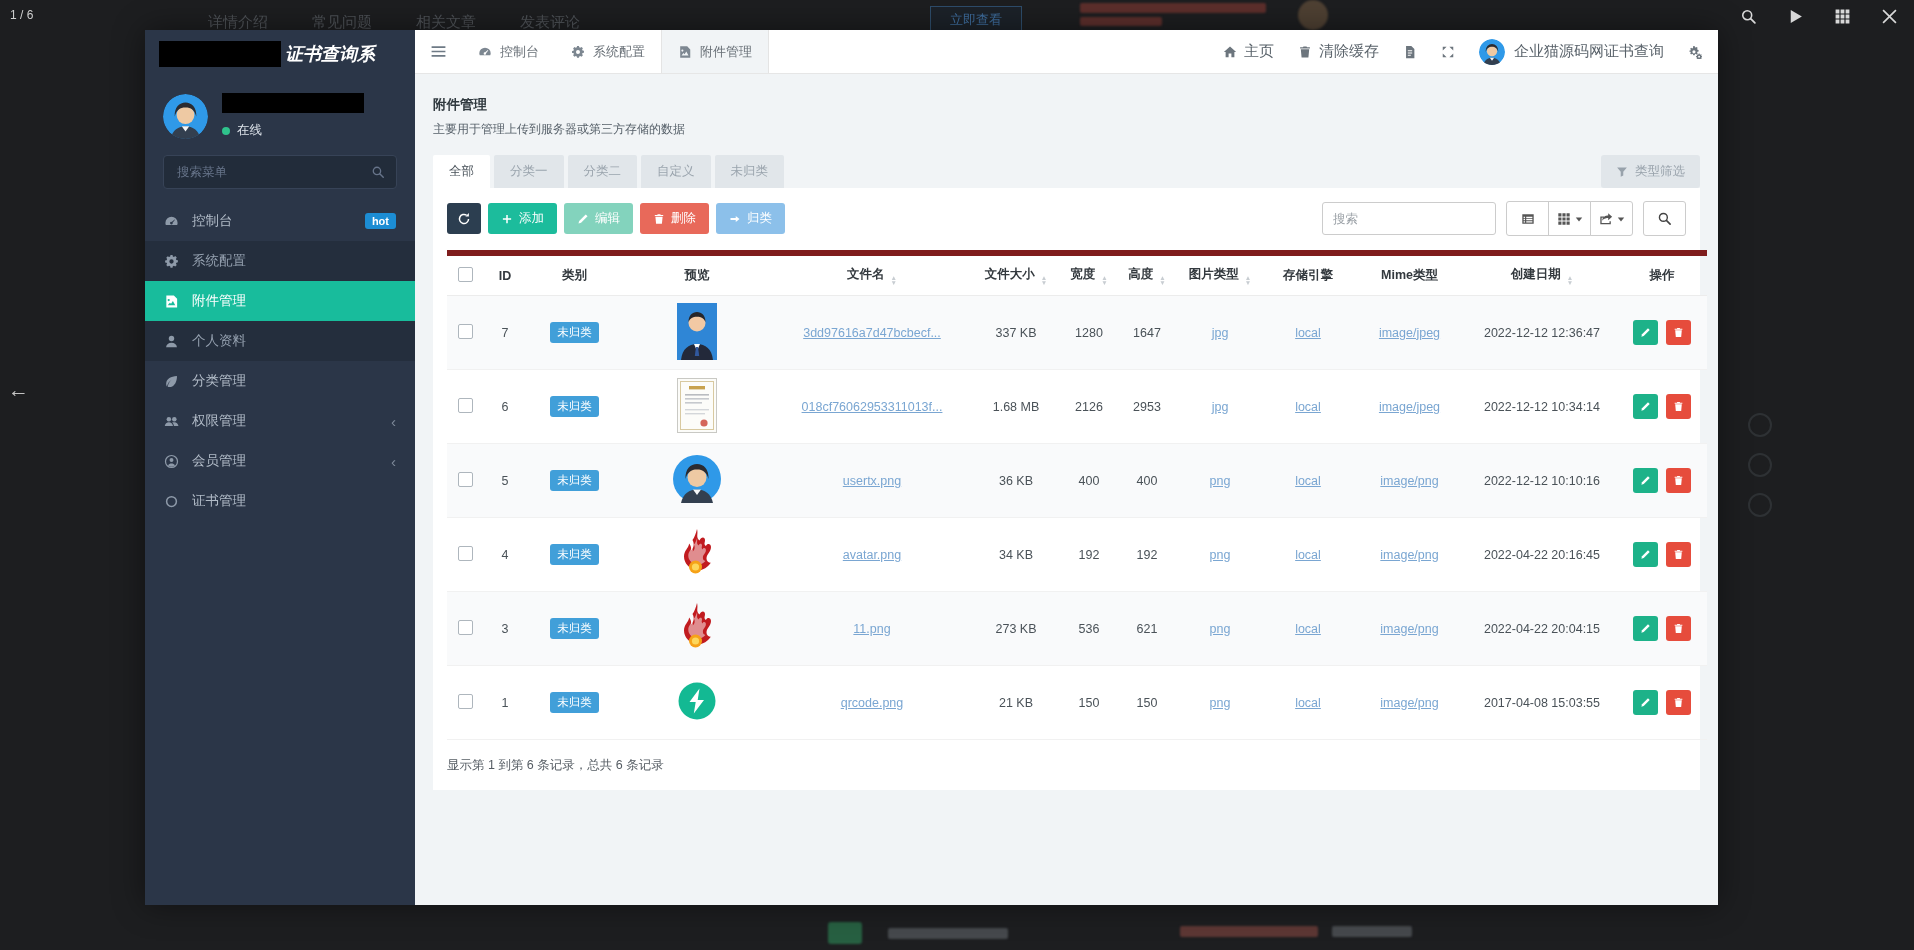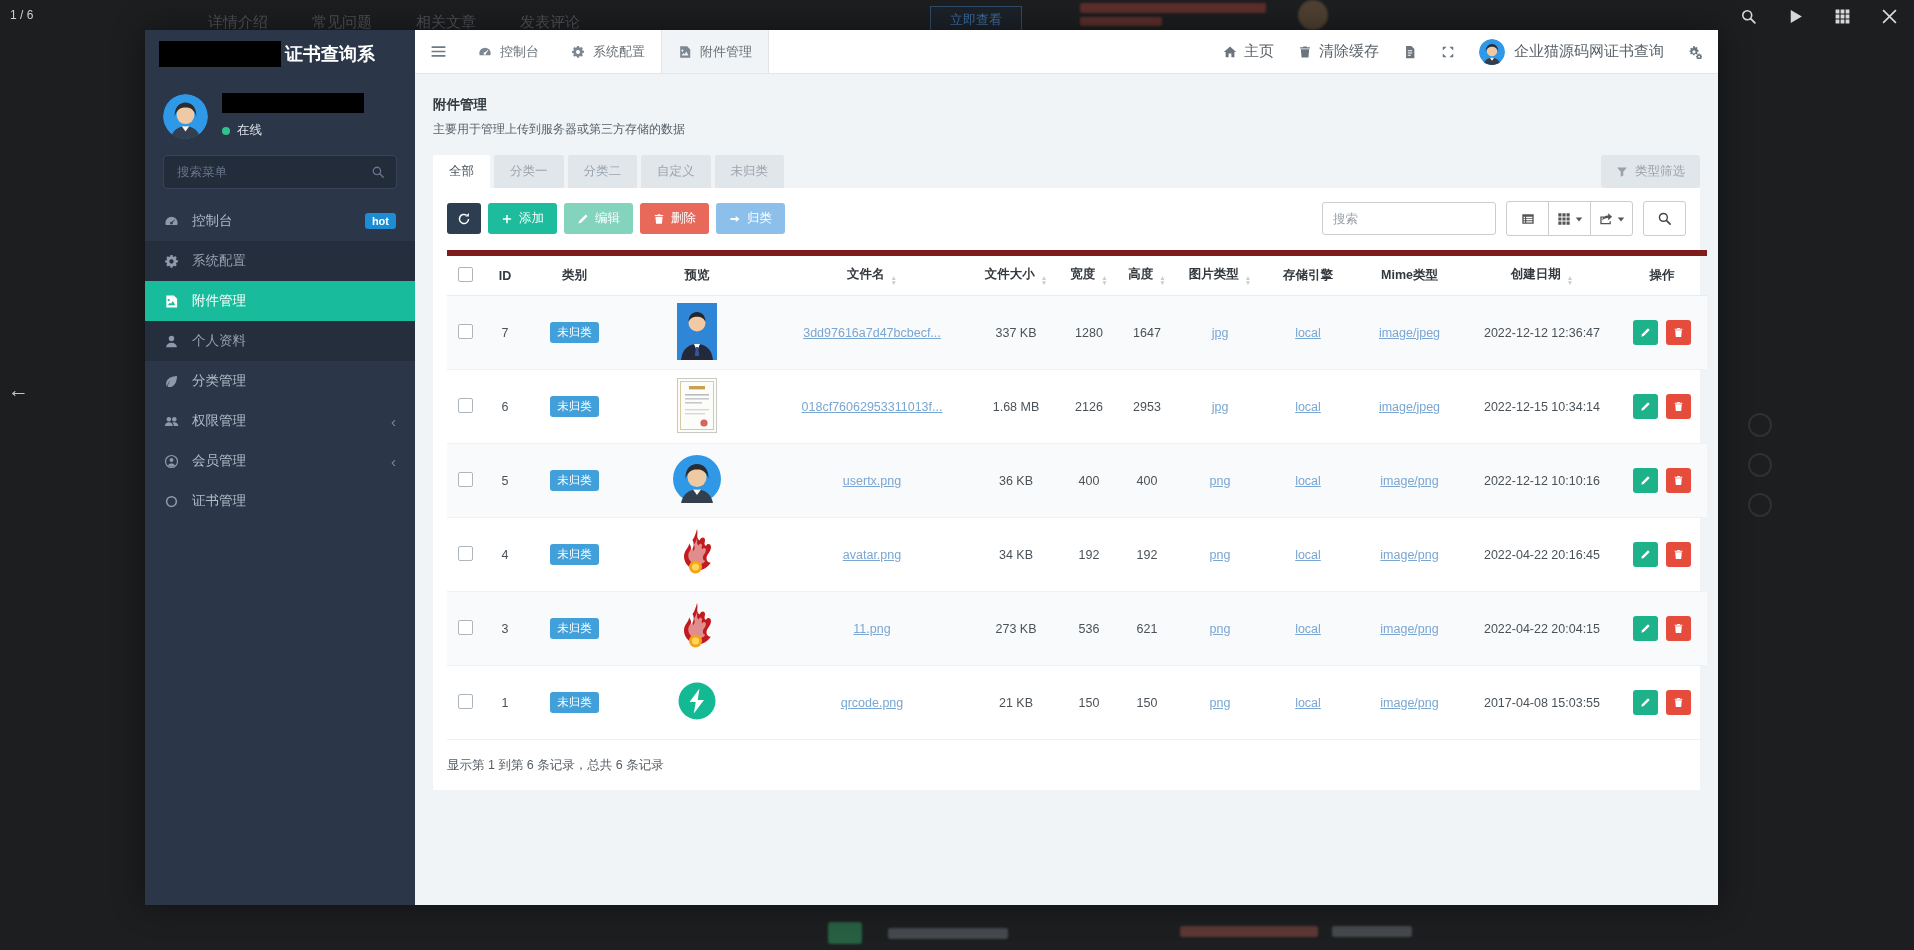--- a/index.html
+++ b/index.html
@@ -24,7 +24,7 @@
   .shot{left:145px;top:30px;width:1573px;height:875px;background:#f1f4f6;box-shadow:0 0 30px rgba(0,0,0,.45);}
   
   .sidebar{position:absolute;left:0;top:0;bottom:0;width:270px;background:#2b3648;}
-  .brand{height:47px;display:flex;align-items:center;padding:0 14px;gap:4px;}
+  .brand{height:47px;display:flex;align-items:center;padding:0 14px;gap:4px;font-style:italic;}
   .brand-redact{width:122px;height:26px;background:#000;}
   .brand-title{color:#fff;font-size:18px;font-weight:bold;white-space:nowrap;}
   .userpanel{display:flex;align-items:center;gap:14px;padding:16px 18px 10px;}

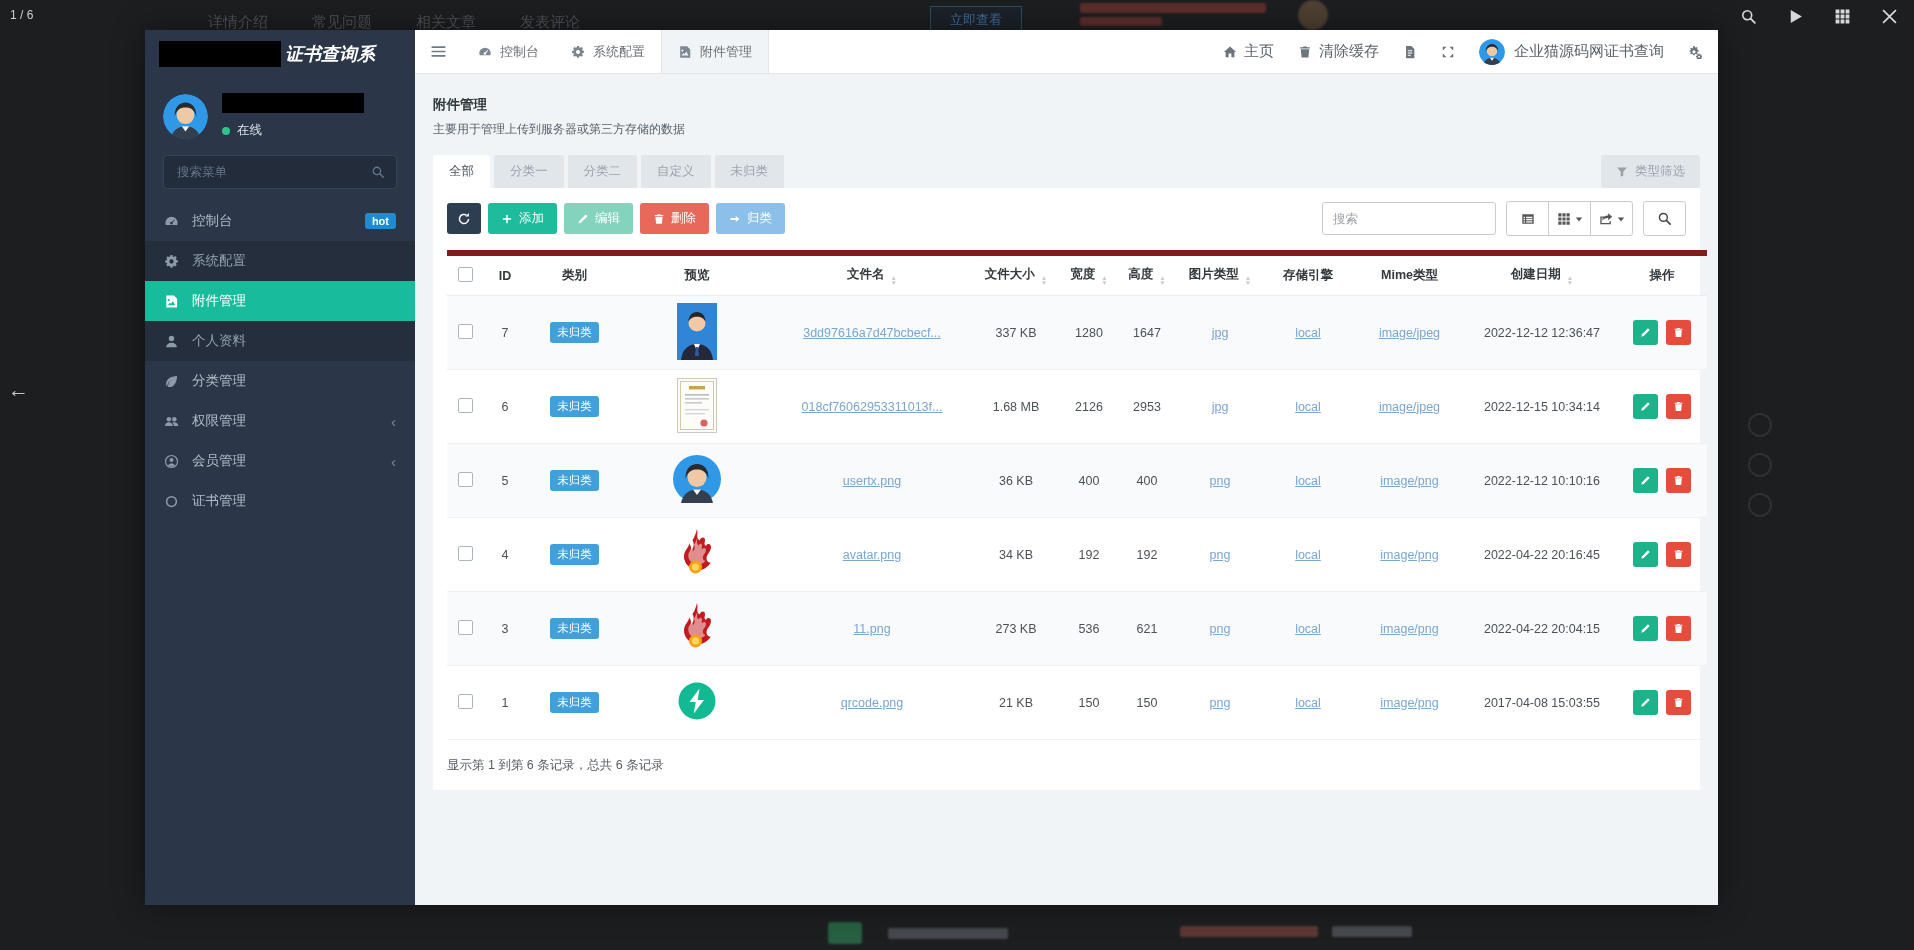--- a/index.html
+++ b/index.html
@@ -612,7 +612,7 @@
     <td><span class="lnk c-type">jpg</span></td>
     <td><span class="lnk c-eng">local</span></td>
     <td><span class="lnk c-mime">image/jpeg</span></td>
-    <td class="c-date">2022-12-15 10:34:14</td>
+    <td class="c-date">2022-12-12 10:34:14</td>
     <td>
       <button class="abtn a-edit">
                     <svg viewBox="0 0 16 16" fill="currentColor">

